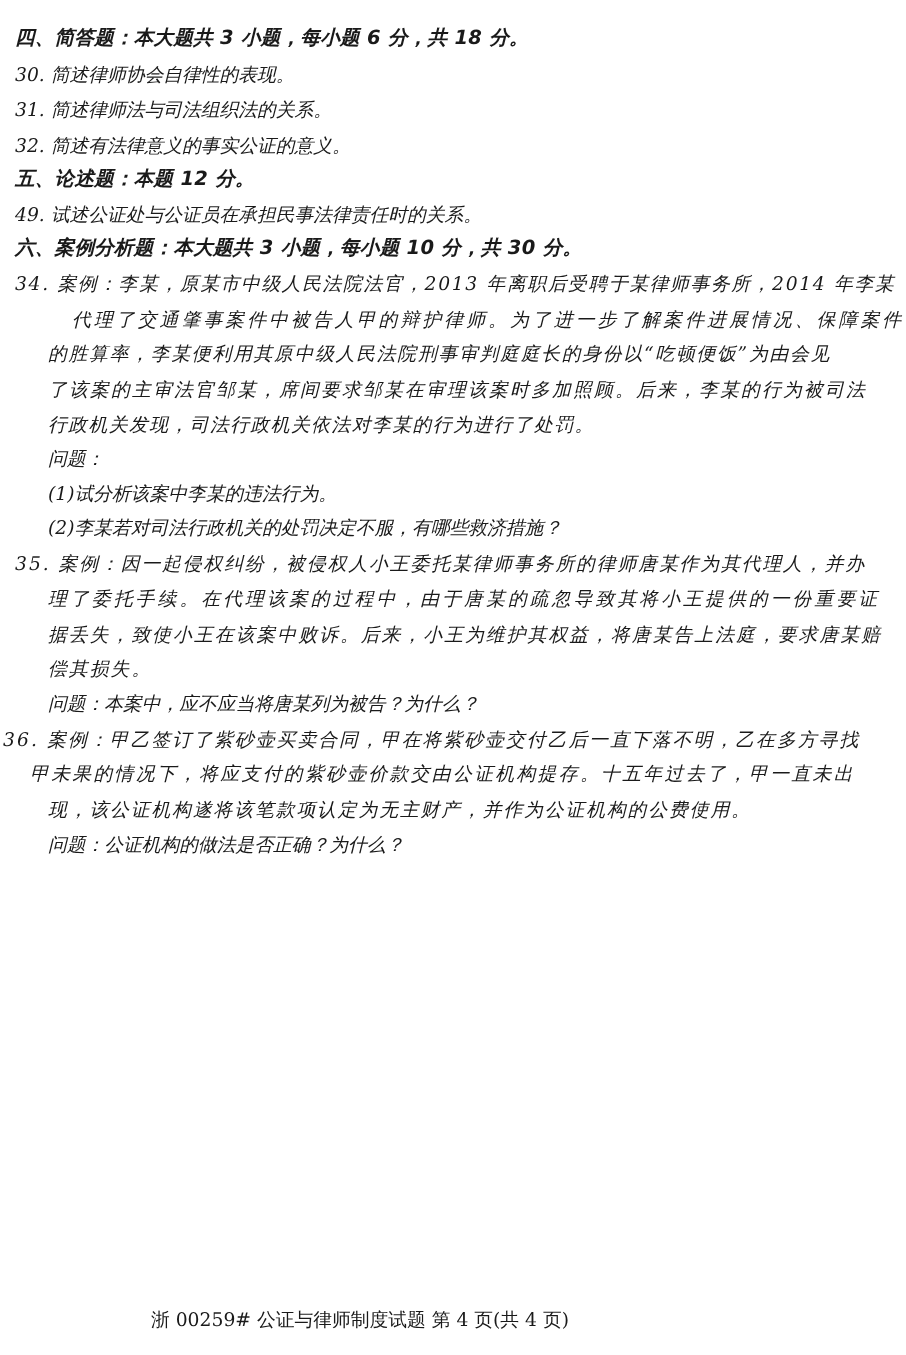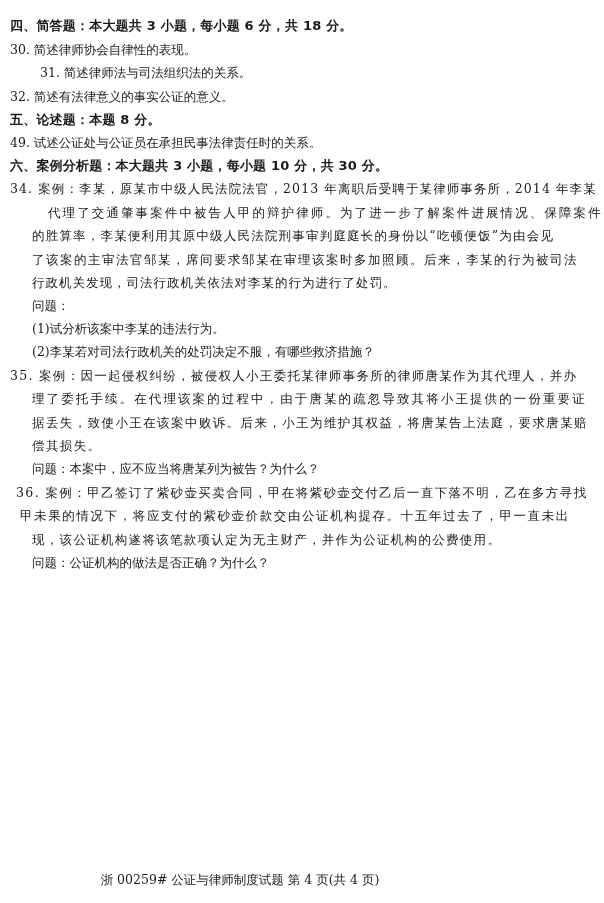--- a/index.html
+++ b/index.html
@@ -8,7 +8,7 @@
     font-family: "DejaVu Serif", "Liberation Serif", serif;
     color: #1a1a1a; font-size: 13px;
   }
-  .line { position: absolute; left: 0; white-space: nowrap; line-height: 16px; }
+  .line { position: absolute; left: 0; white-space: nowrap; line-height: 16px; font-style: italic; }
   .heading { font-weight: bold; font-family: "DejaVu Sans", "Liberation Sans", sans-serif; font-size: 13px; letter-spacing: 0.2px; }
   .q { font-size: 12.5px; }
   .wide { letter-spacing: 2.1px; }

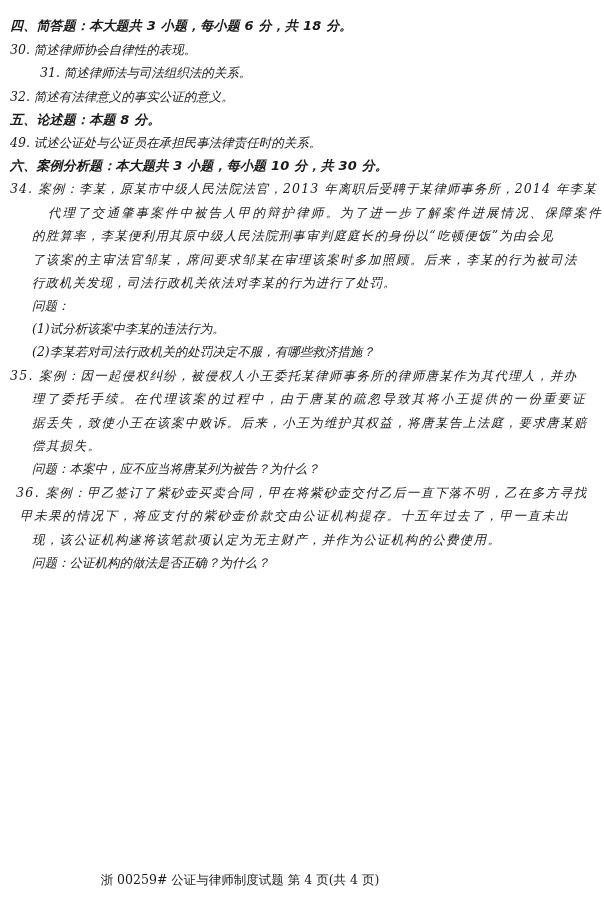--- a/index.html
+++ b/index.html
@@ -21,7 +21,7 @@
 
   <div class="line heading" style="top:18px; left:10px;">四、简答题：本大题共 3 小题，每小题 6 分，共 18 分。</div>
   <div class="line q" style="top:42px; left:10px;">30. 简述律师协会自律性的表现。</div>
-  <div class="line q" style="top:65px; left:10px;margin-left:30px;">31. 简述律师法与司法组织法的关系。</div>
+  <div class="line q" style="top:65px; left:10px;">31. 简述律师法与司法组织法的关系。</div>
   <div class="line q" style="top:89px; left:10px;">32. 简述有法律意义的事实公证的意义。</div>
 
   <div class="line heading" style="top:112px; left:10px;">五、论述题：本题 8 分。</div>

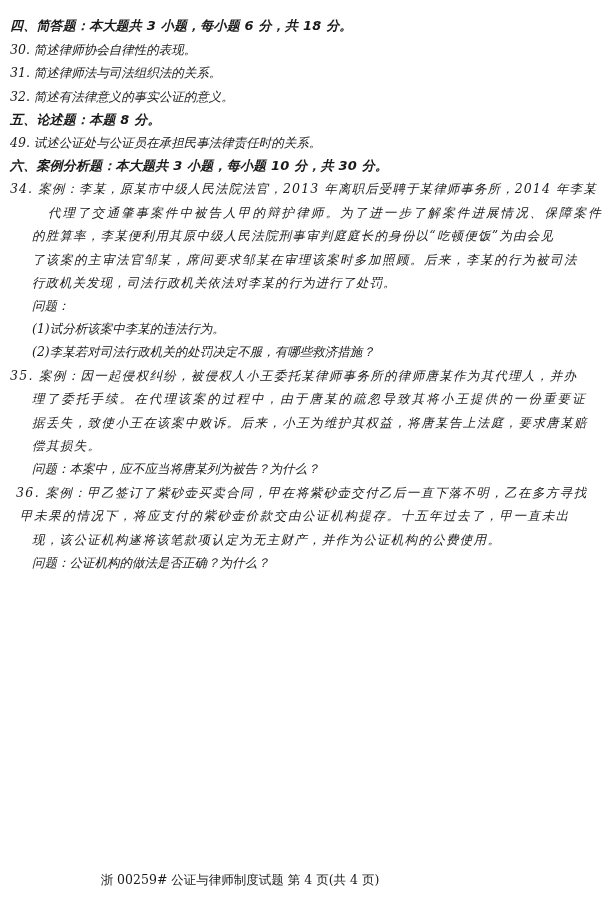--- a/index.html
+++ b/index.html
@@ -24,7 +24,7 @@
   <div class="line q" style="top:65px; left:10px;">31. 简述律师法与司法组织法的关系。</div>
   <div class="line q" style="top:89px; left:10px;">32. 简述有法律意义的事实公证的意义。</div>
 
-  <div class="line heading" style="top:112px; left:10px;">五、论述题：本题 8 分。</div>
+  <div class="line heading" style="top:112px; left:10px;">五、论述题：本题 12 分。</div>
   <div class="line q" style="top:135px; left:10px;">49. 试述公证处与公证员在承担民事法律责任时的关系。</div>
 
   <div class="line heading" style="top:158px; left:10px;">六、案例分析题：本大题共 3 小题，每小题 10 分，共 30 分。</div>

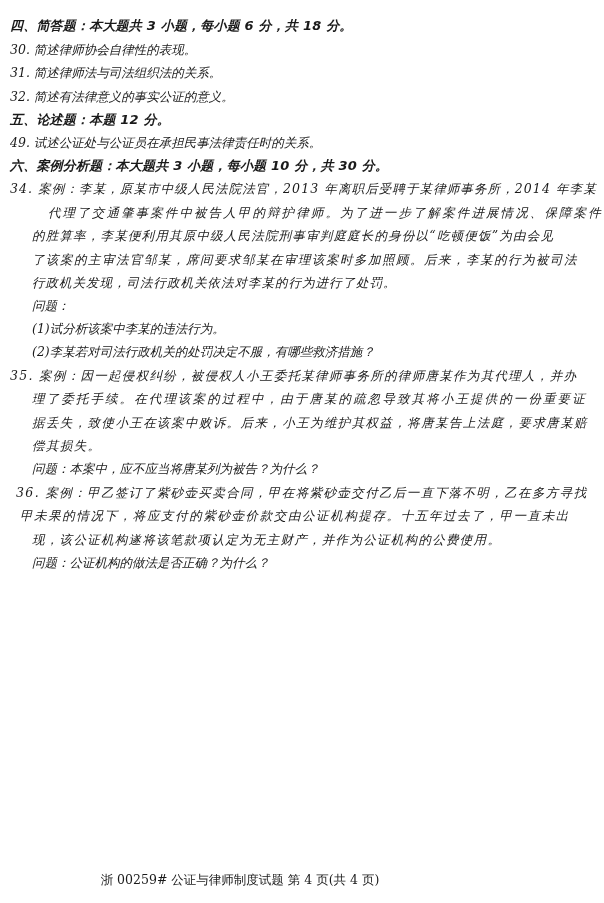--- a/index.html
+++ b/index.html
@@ -44,7 +44,7 @@
   <div class="line q" style="top:438px; left:32px; letter-spacing:1.4px;">偿其损失。</div>
   <div class="line q" style="top:461px; left:32px;">问题：本案中，应不应当将唐某列为被告？为什么？</div>
 
-  <div class="line q" style="top:485px; left:16px; letter-spacing:1.4px;text-align:right;">36. 案例：甲乙签订了紫砂壶买卖合同，甲在将紫砂壶交付乙后一直下落不明，乙在多方寻找</div>
+  <div class="line q" style="top:485px; left:2px; letter-spacing:1.4px;text-align:right;">36. 案例：甲乙签订了紫砂壶买卖合同，甲在将紫砂壶交付乙后一直下落不明，乙在多方寻找</div>
   <div class="line q" style="top:508px; left:20px; letter-spacing:1.6px;">甲未果的情况下，将应支付的紫砂壶价款交由公证机构提存。十五年过去了，甲一直未出</div>
   <div class="line q" style="top:532px; left:32px; letter-spacing:1.3px;">现，该公证机构遂将该笔款项认定为无主财产，并作为公证机构的公费使用。</div>
   <div class="line q" style="top:555px; left:32px;">问题：公证机构的做法是否正确？为什么？</div>

